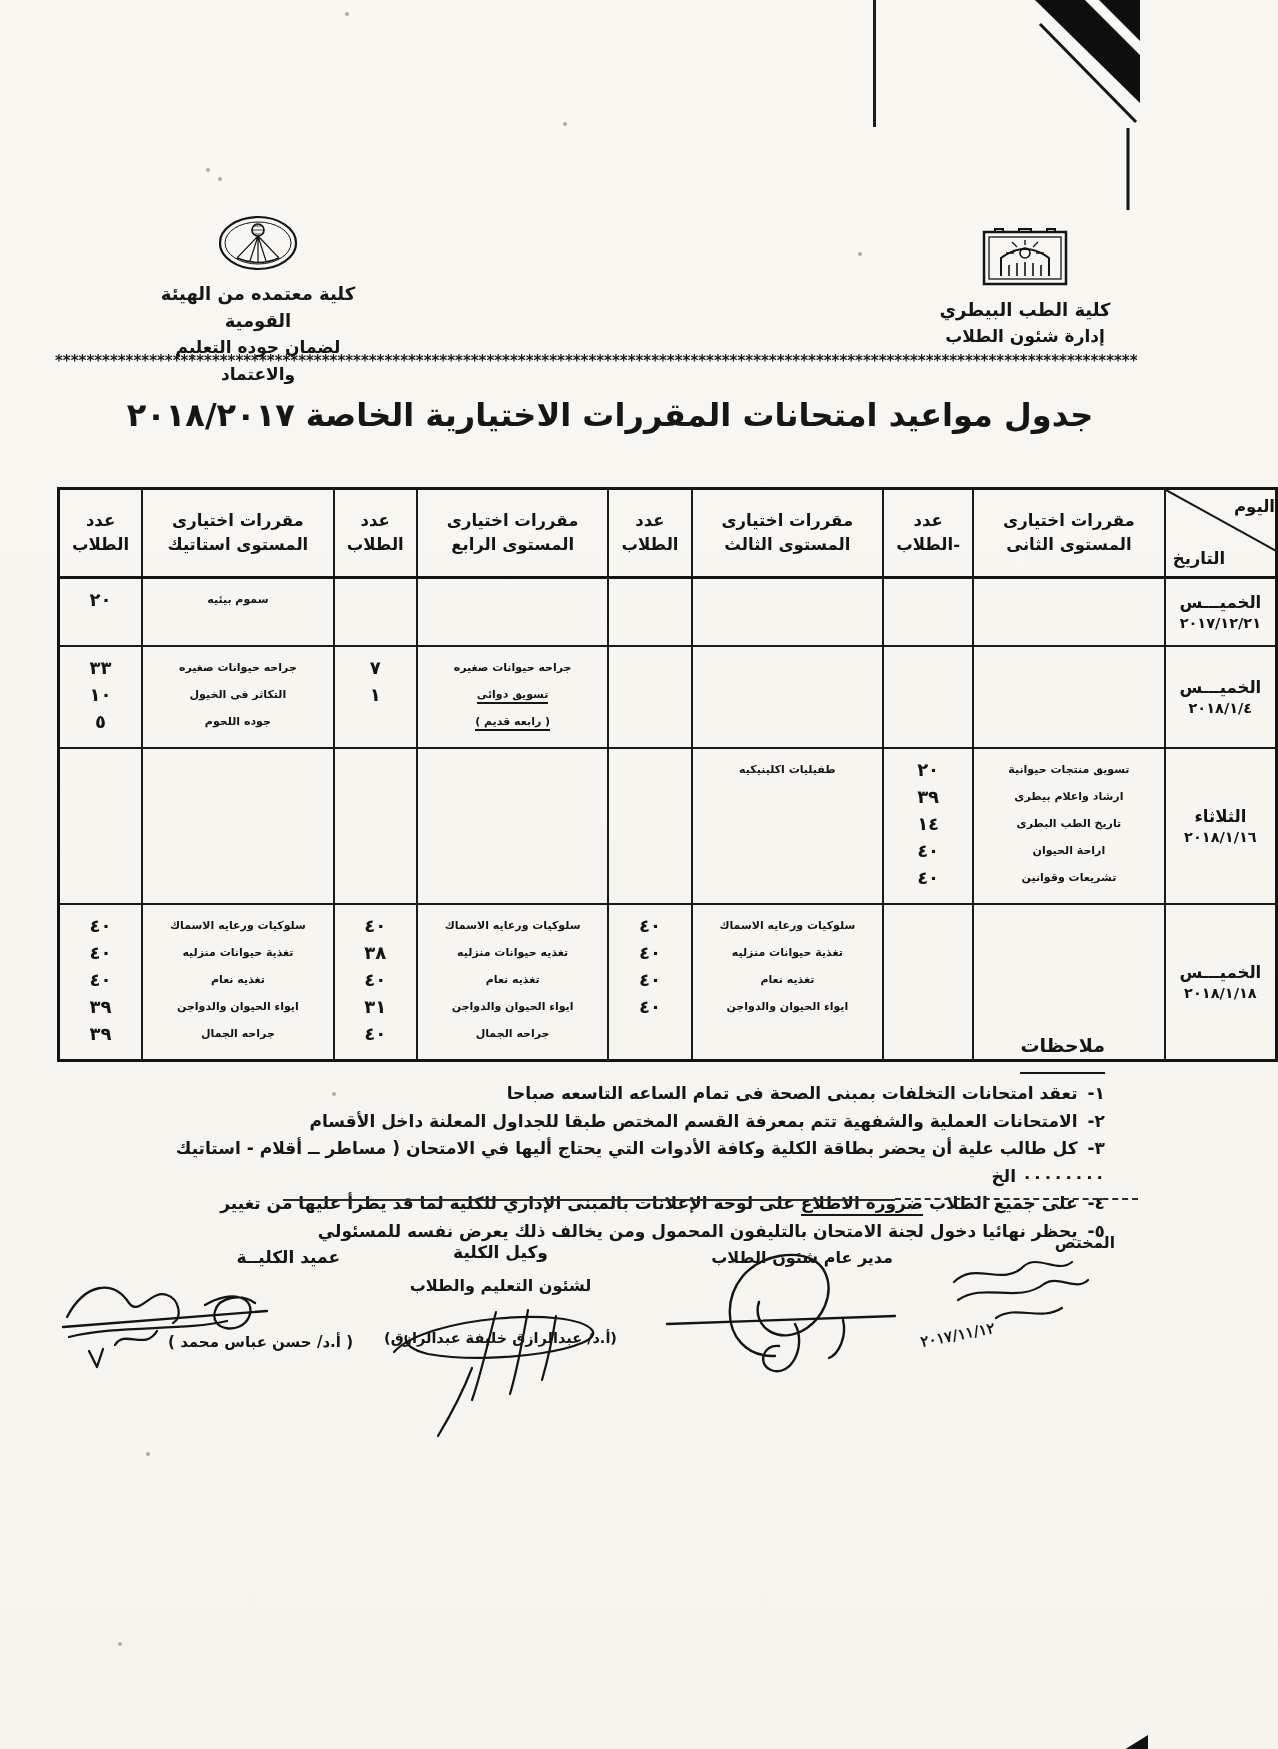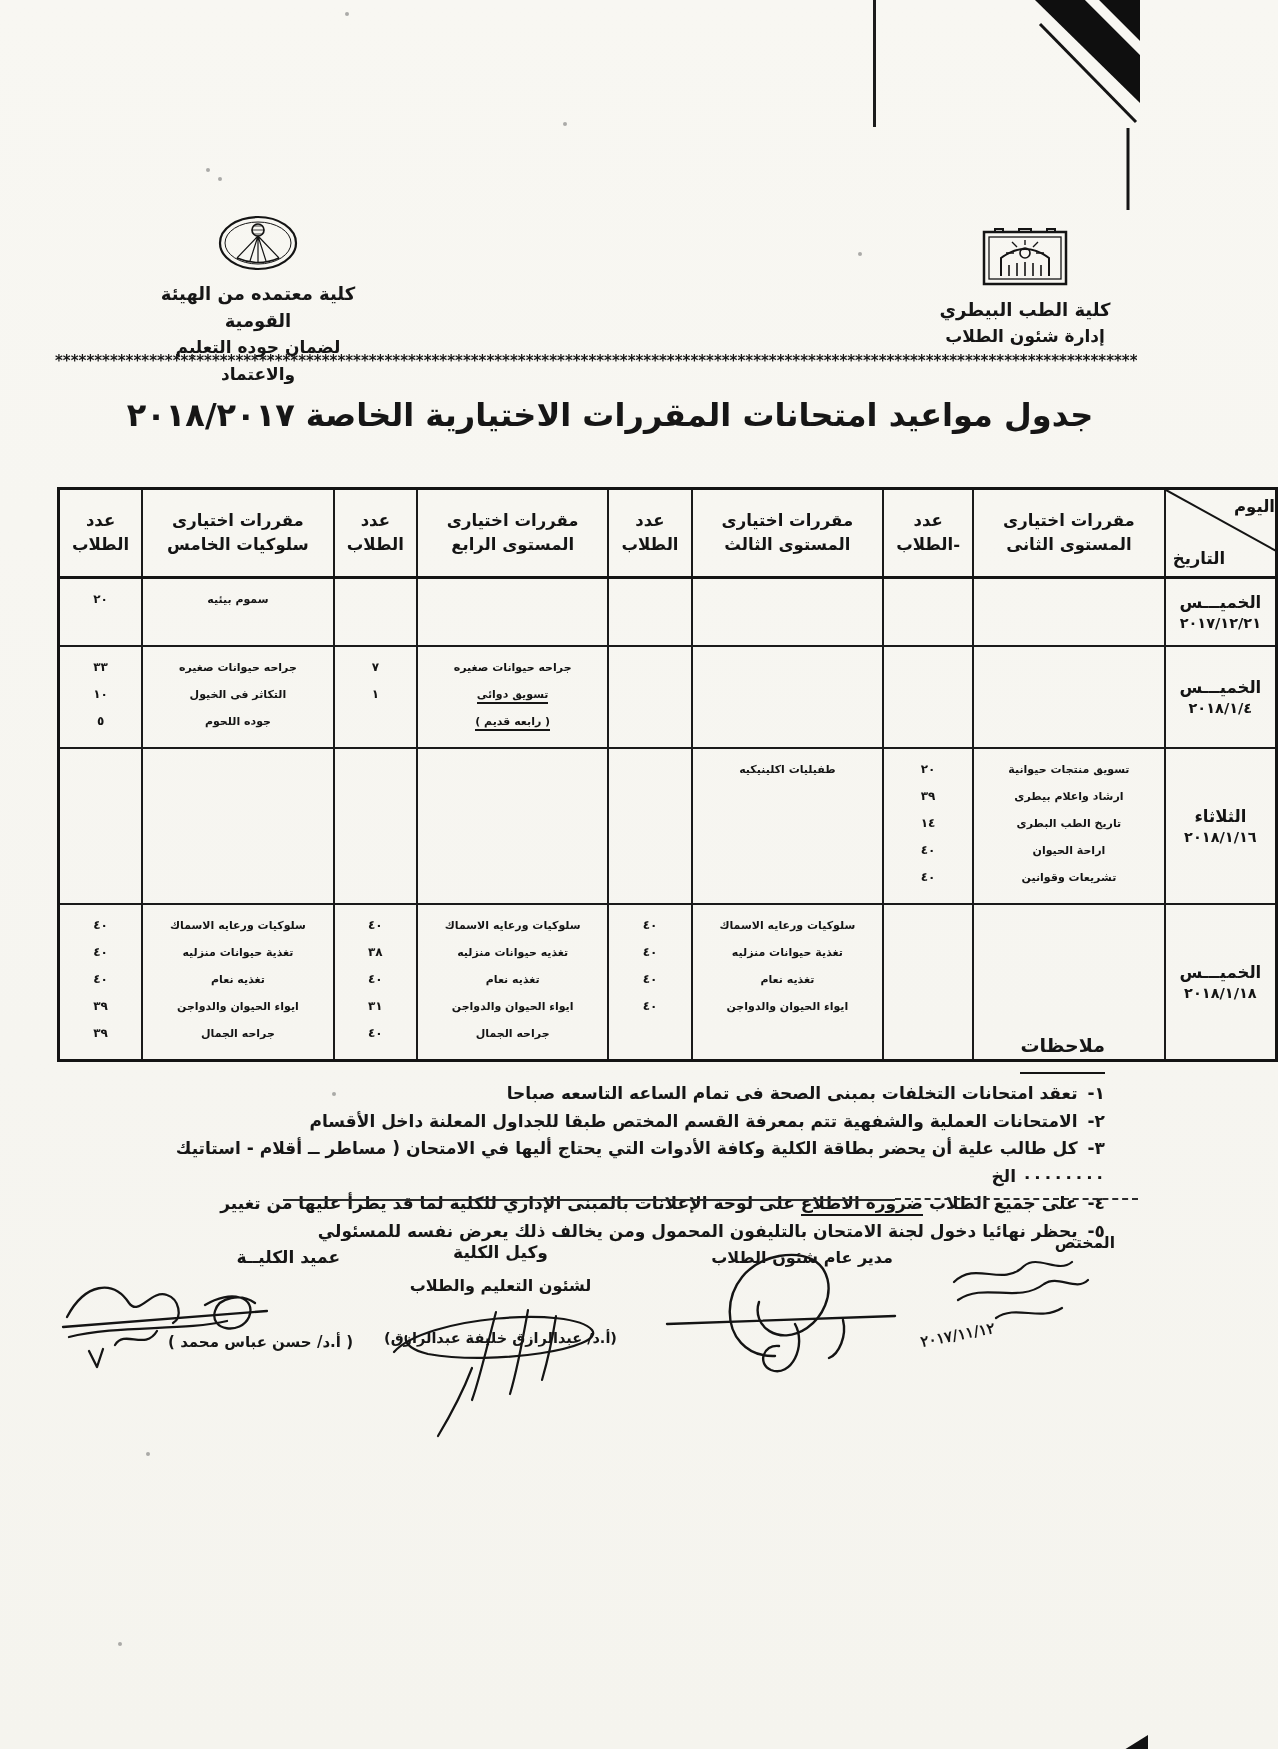--- a/index.html
+++ b/index.html
@@ -175,7 +175,7 @@
         </th>
         <th>
           <div>مقررات اختيارى</div>
-          <div>سلوكيات الخامس</div>
+          <div>المستوى استاتيك</div>
         </th>
         <th>
           <div>عدد</div>

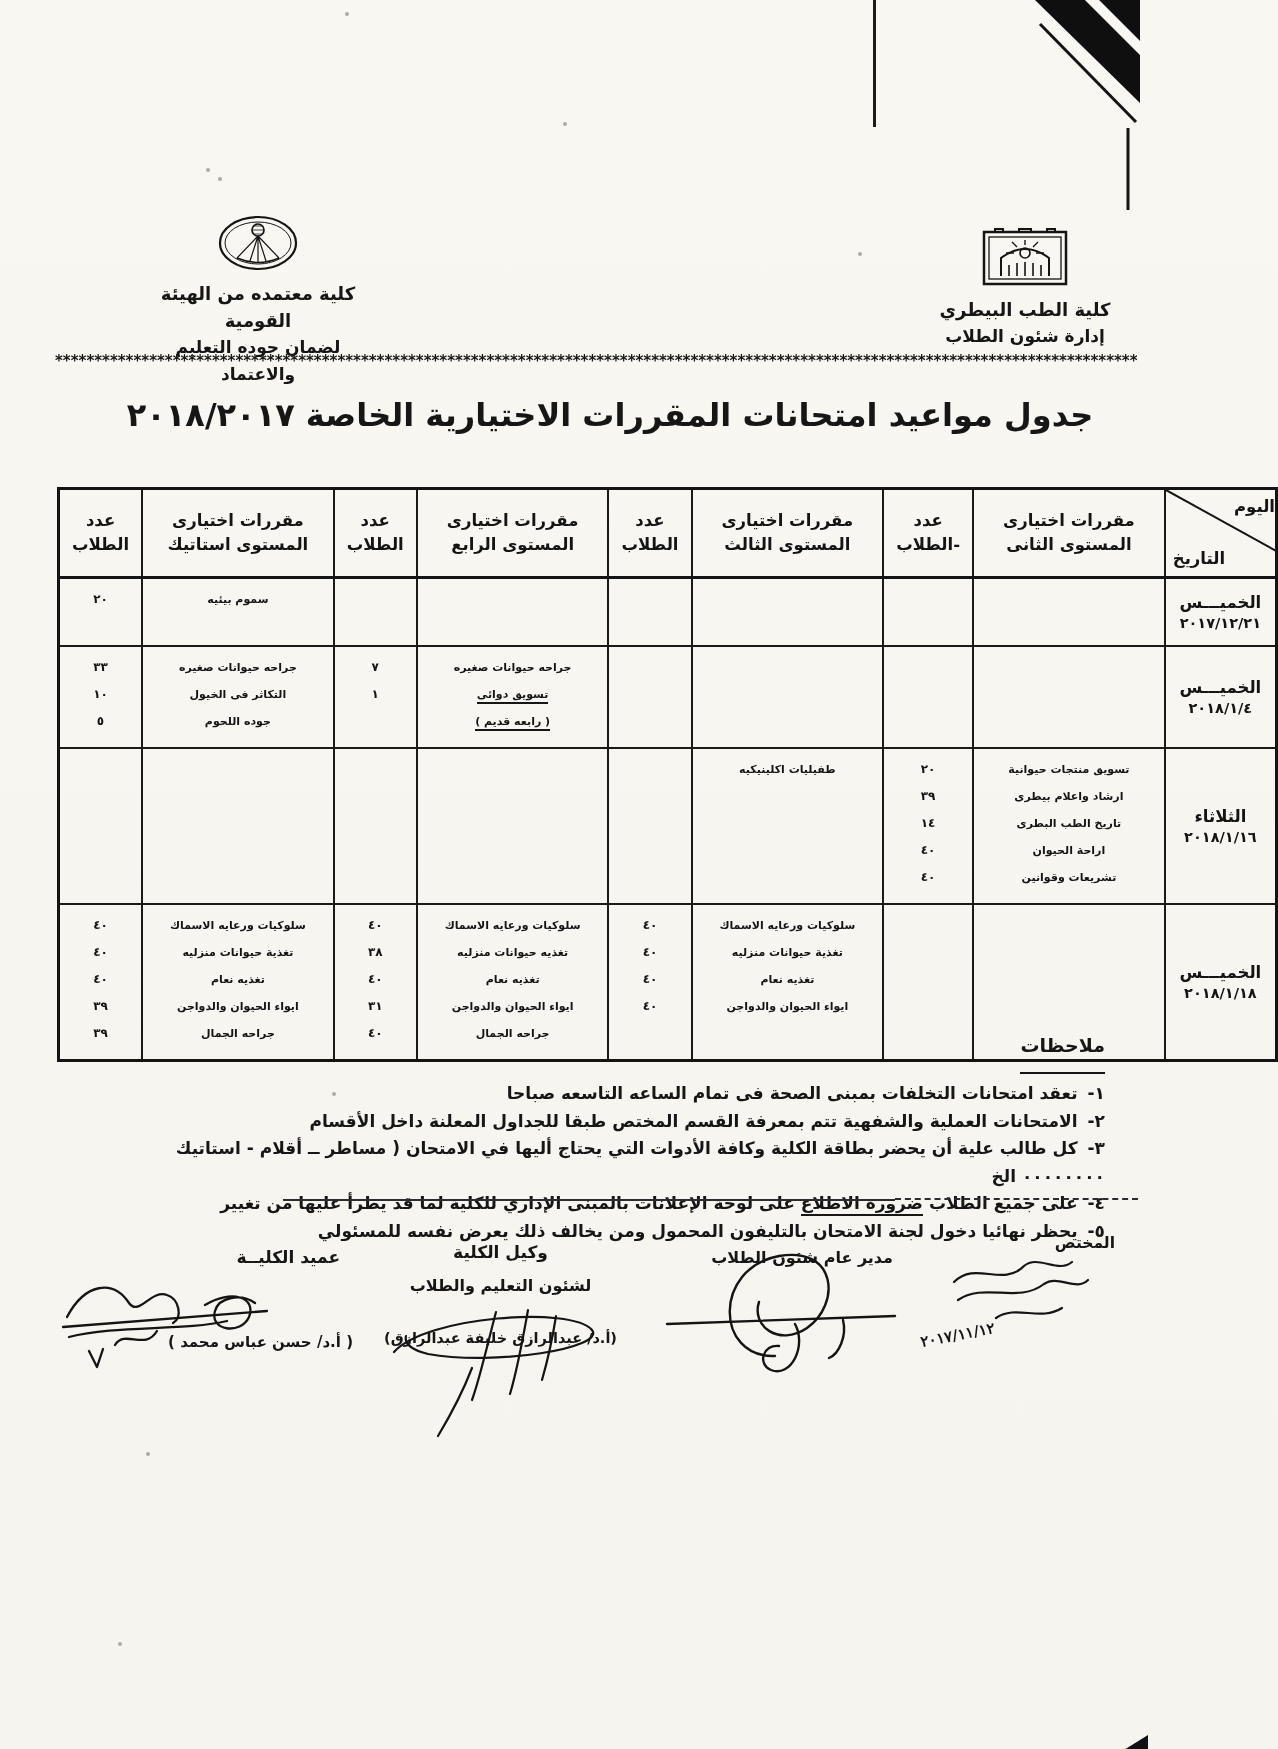--- a/index.html
+++ b/index.html
@@ -38,7 +38,7 @@
   .c-day{text-align:center;vertical-align:middle;font-size:16.5px;}
   .day-date{font-size:14.5px;margin-top:3px;}
   .c-course{vertical-align:top;padding-top:7px !important;text-align:center;font-size:11px;}
-  .c-count{vertical-align:top;padding-top:7px !important;text-align:center;font-size:12px;}
+  .c-count{vertical-align:top;padding-top:7px !important;text-align:center;font-size:18px;}
   .course-line,.count-line{line-height:27px;}
   .ul{border-bottom:2px solid #161616;padding-bottom:1px;}
   .h-day{position:relative;}

